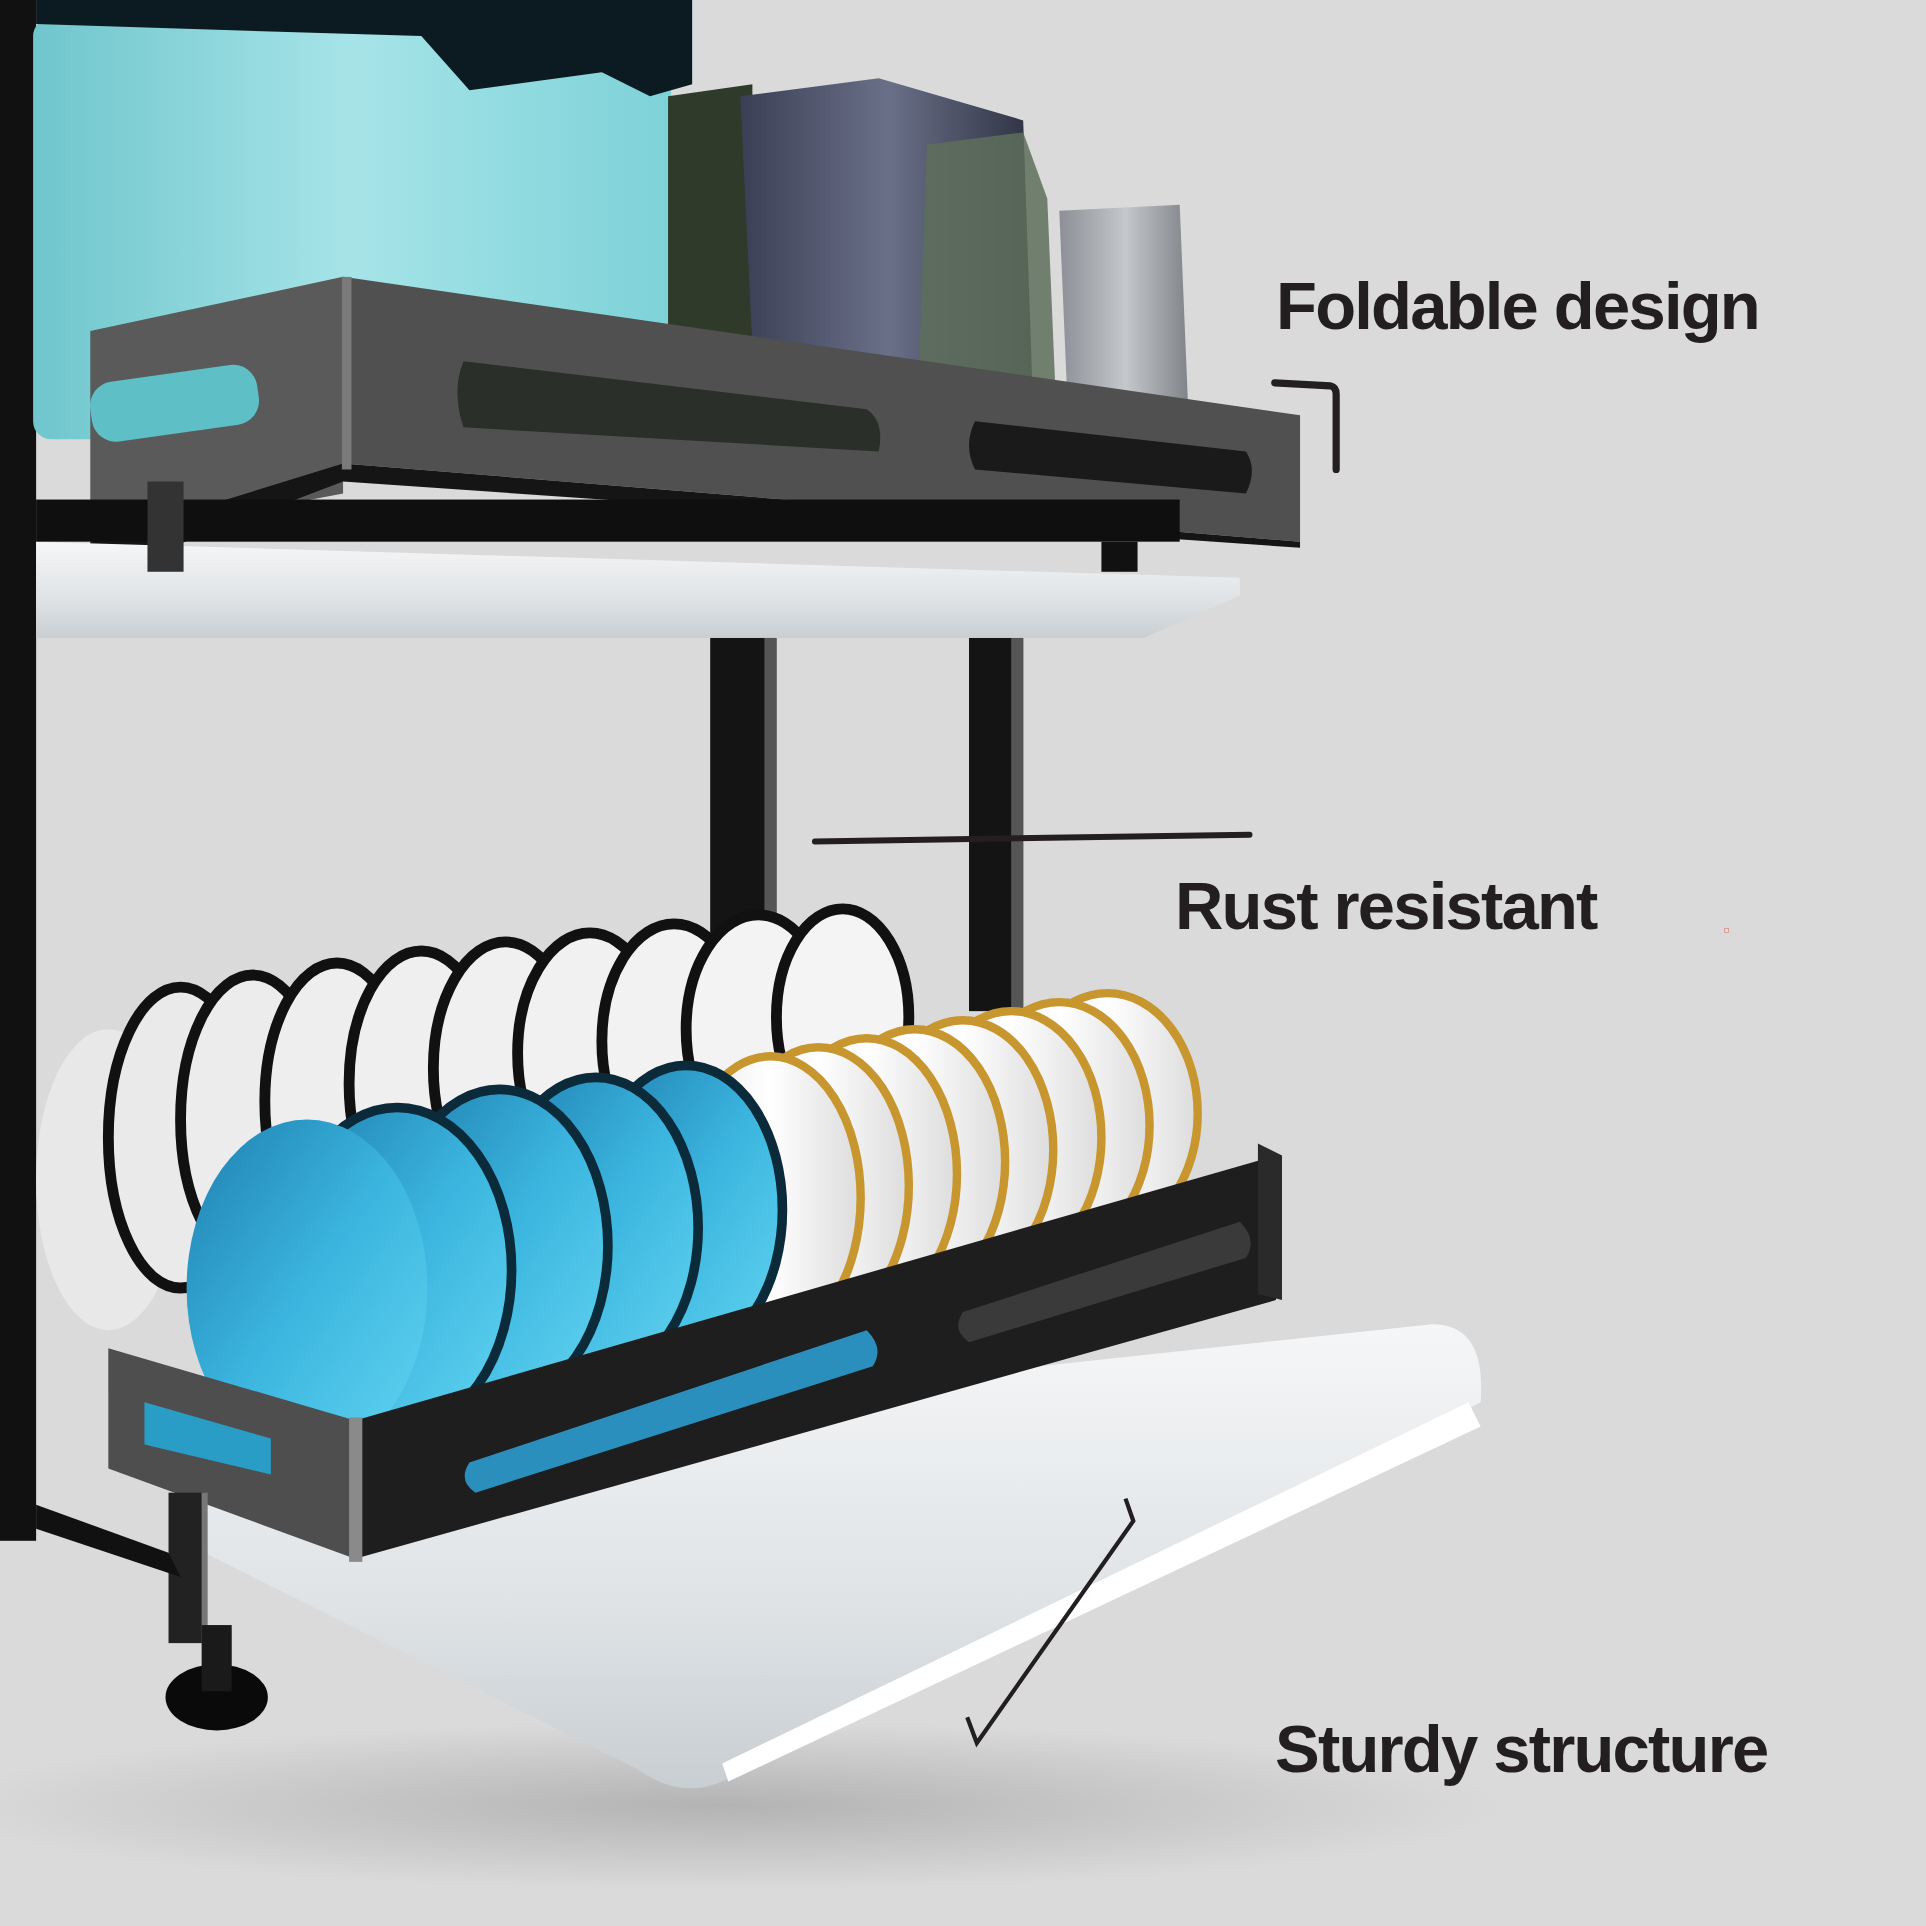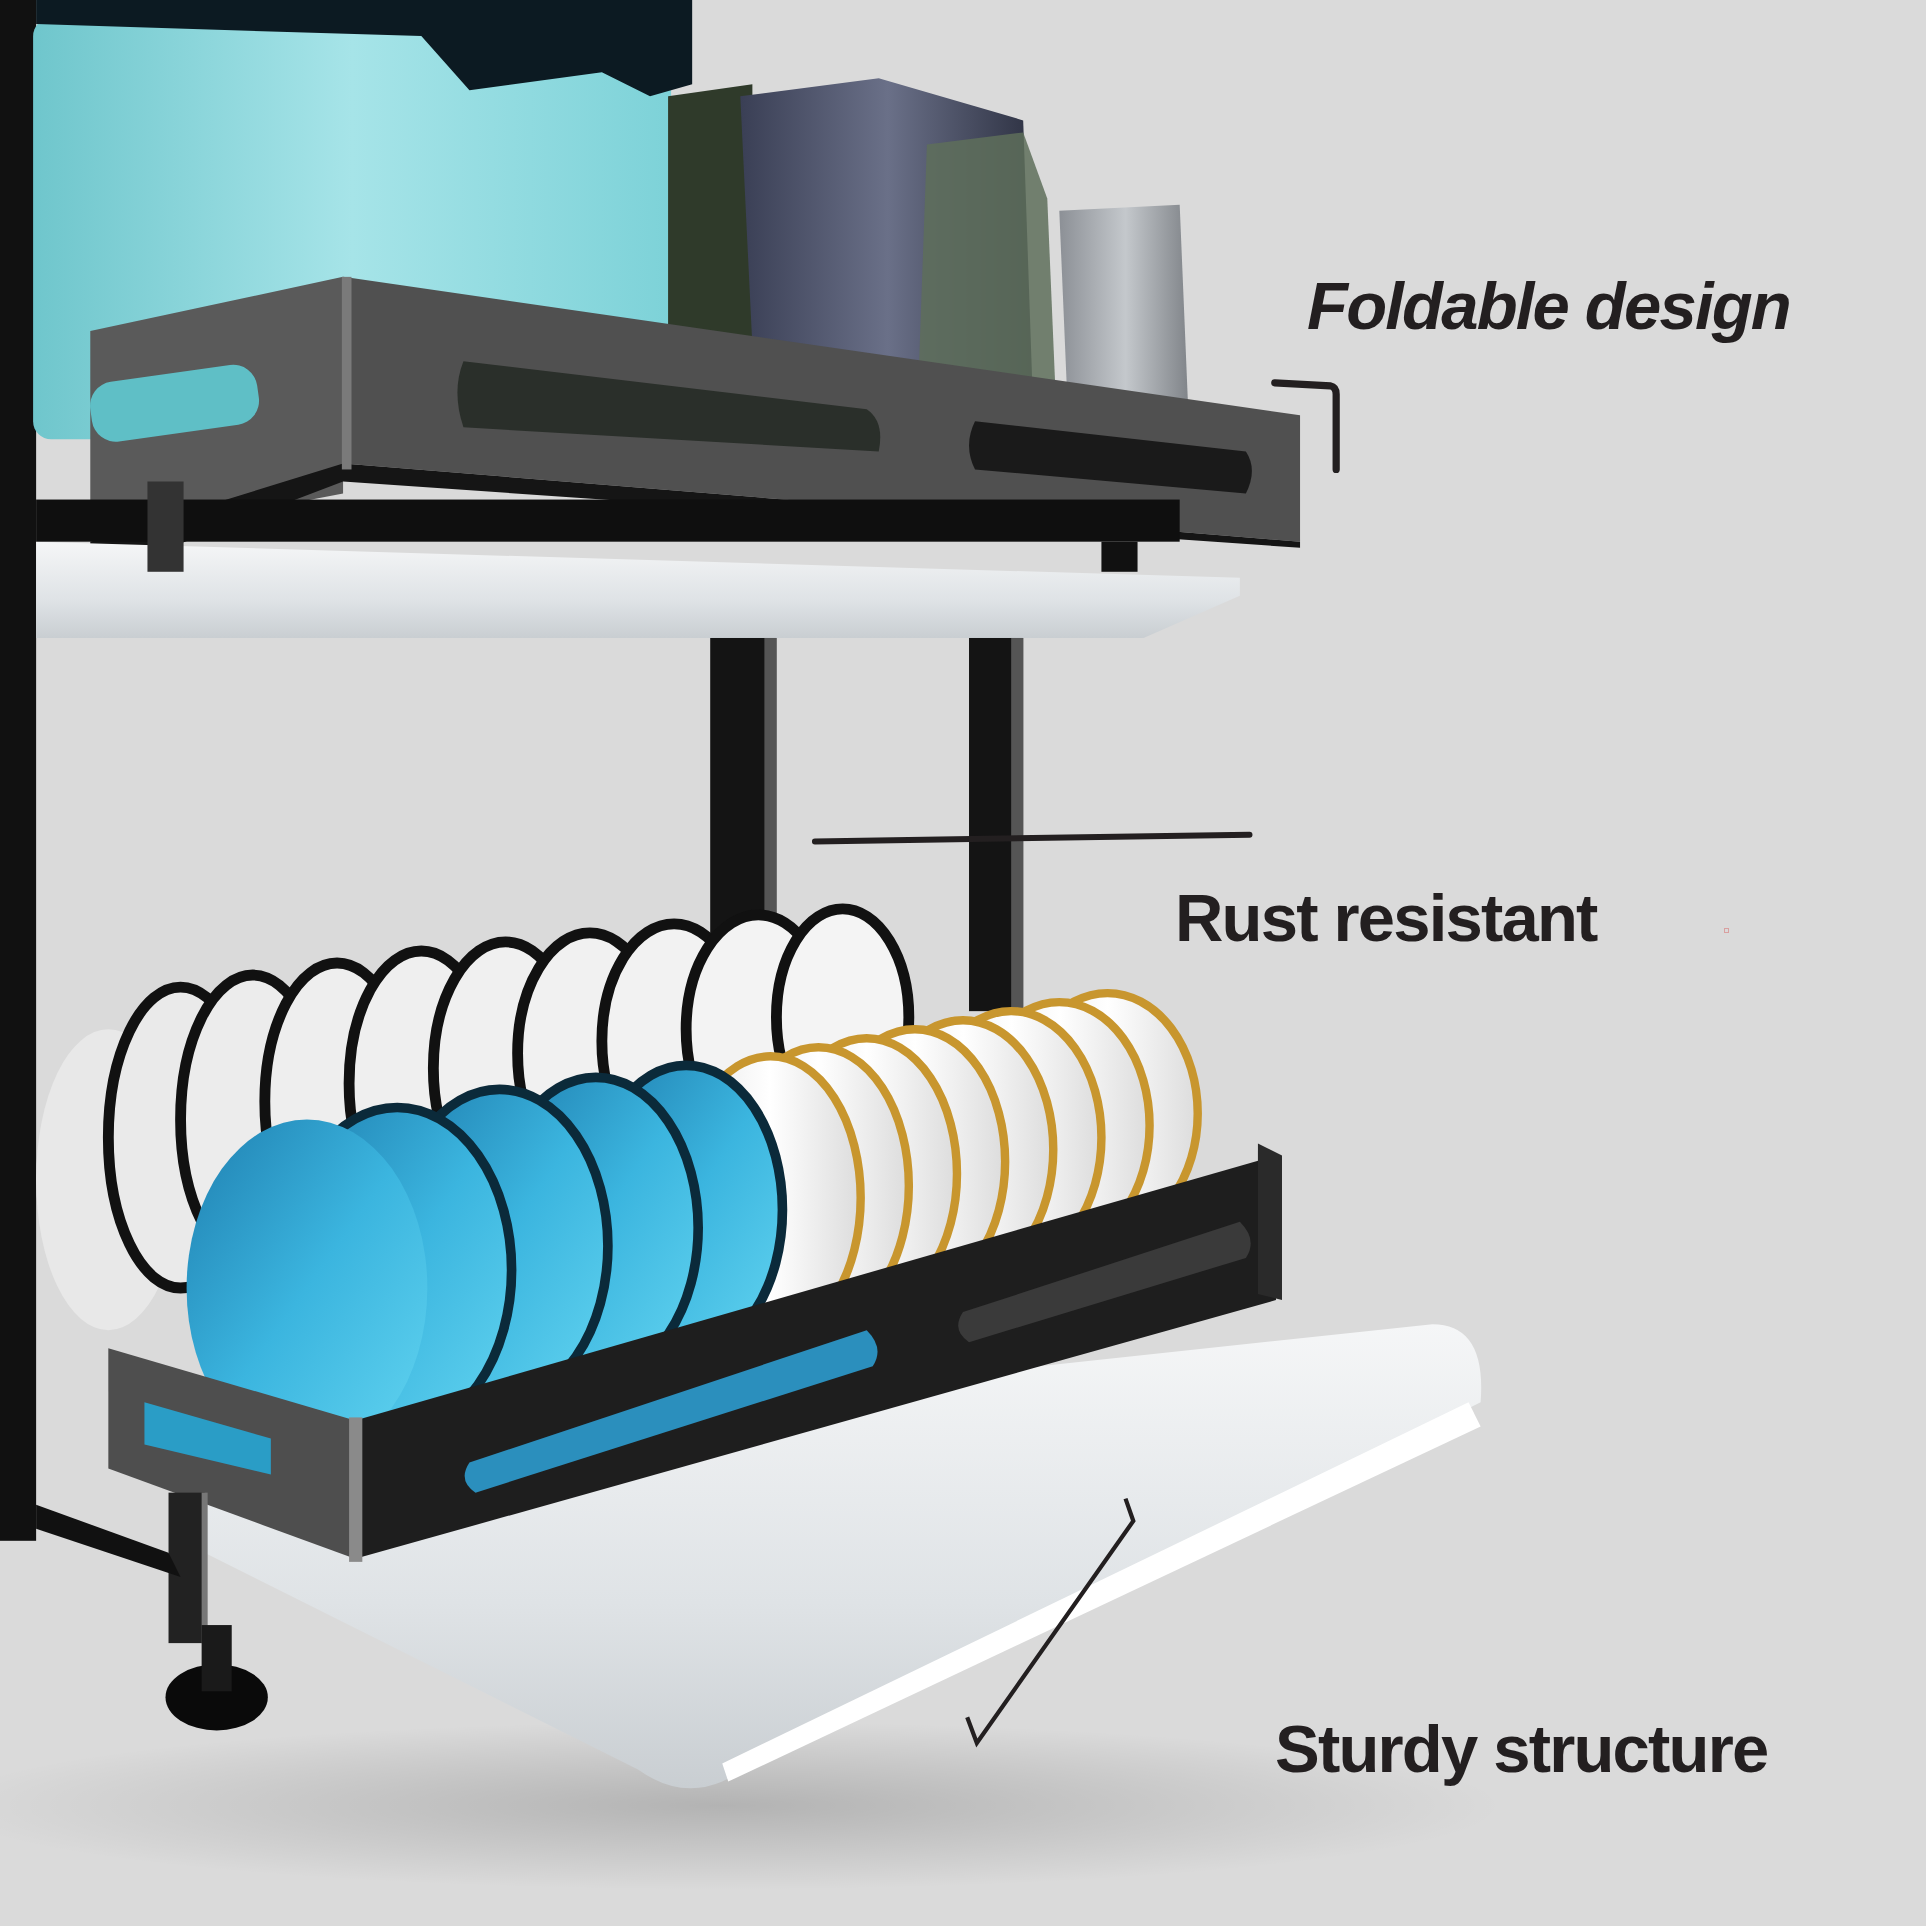--- a/index.html
+++ b/index.html
@@ -20,7 +20,7 @@
       line-height: 1;
       white-space: nowrap;
     }
-    #label-foldable { left: 1307px; top: 272px; font-style: italic; }
+    #label-foldable { left: 1276px; top: 272px; }
     #label-rust { left: 1175px; top: 872px; margin-top: 12px; }
     #label-sturdy { left: 1275px; top: 1715px; }
     .marker {

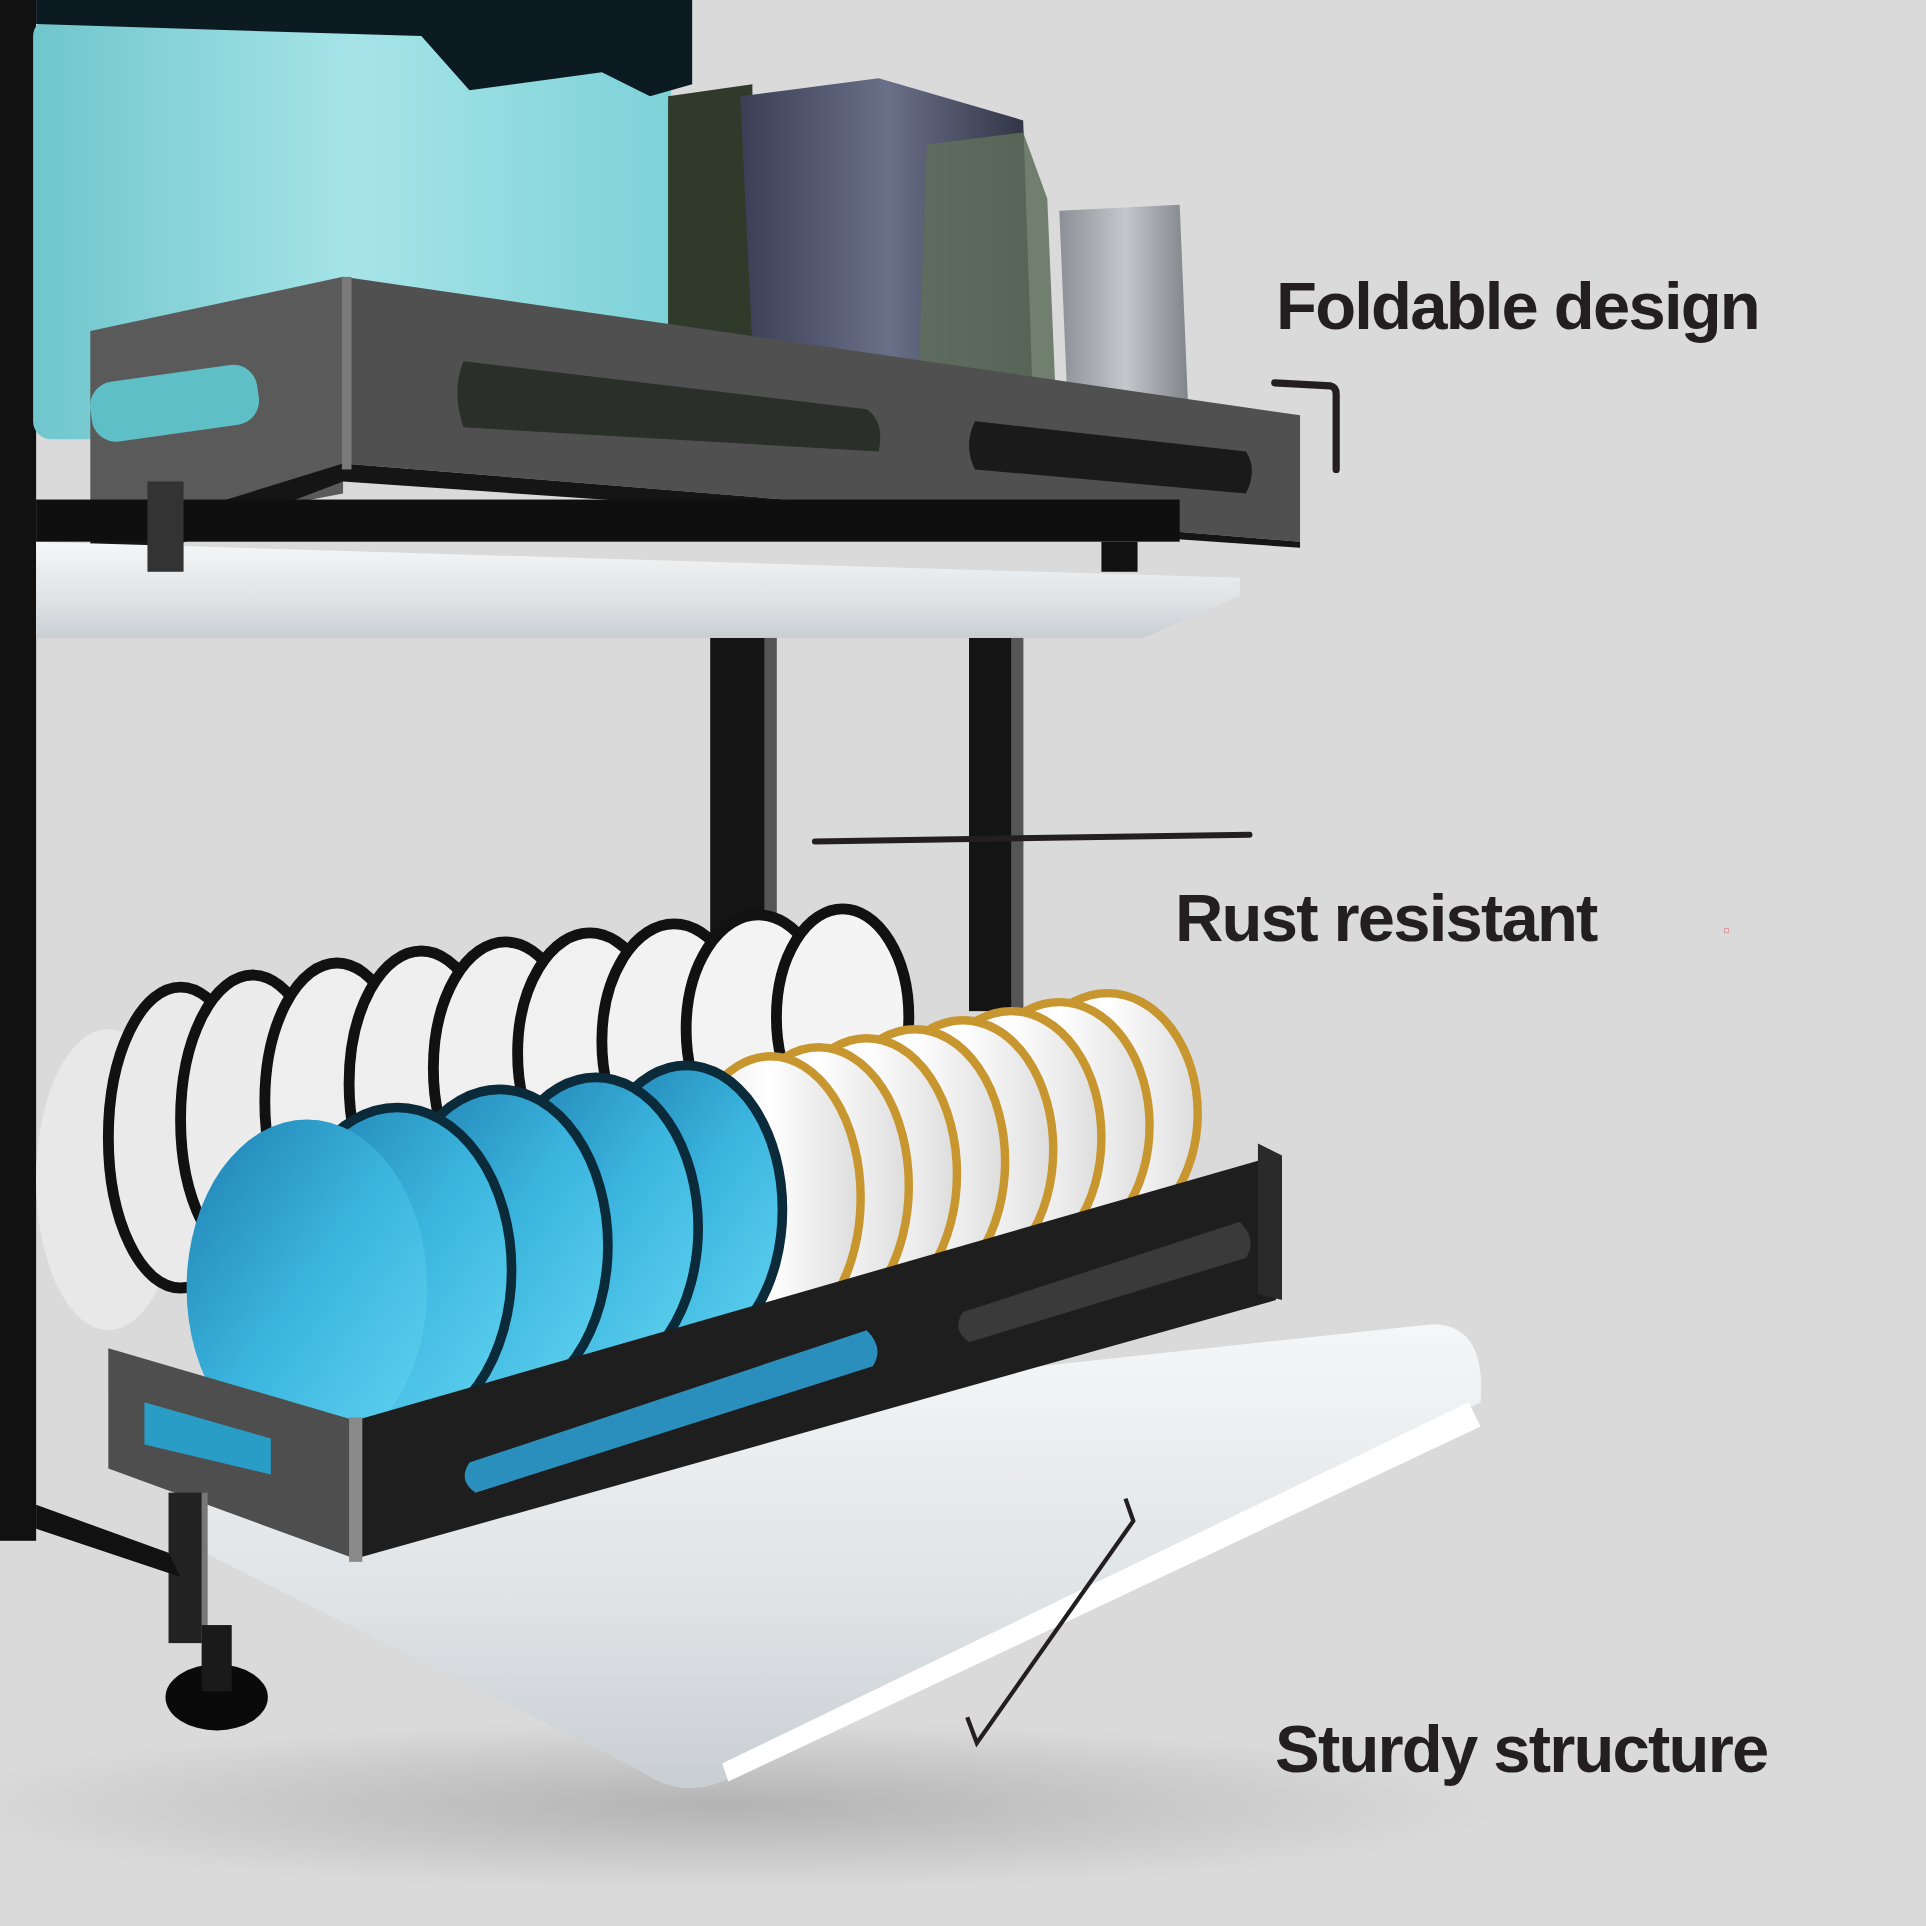--- a/index.html
+++ b/index.html
@@ -21,7 +21,7 @@
       white-space: nowrap;
     }
     #label-foldable { left: 1276px; top: 272px; }
-    #label-rust { left: 1175px; top: 872px; margin-top: 12px; }
+    #label-rust { left: 1175px; top: 872px; }
     #label-sturdy { left: 1275px; top: 1715px; }
     .marker {
       position: absolute; left: 1724px; top: 928px;

